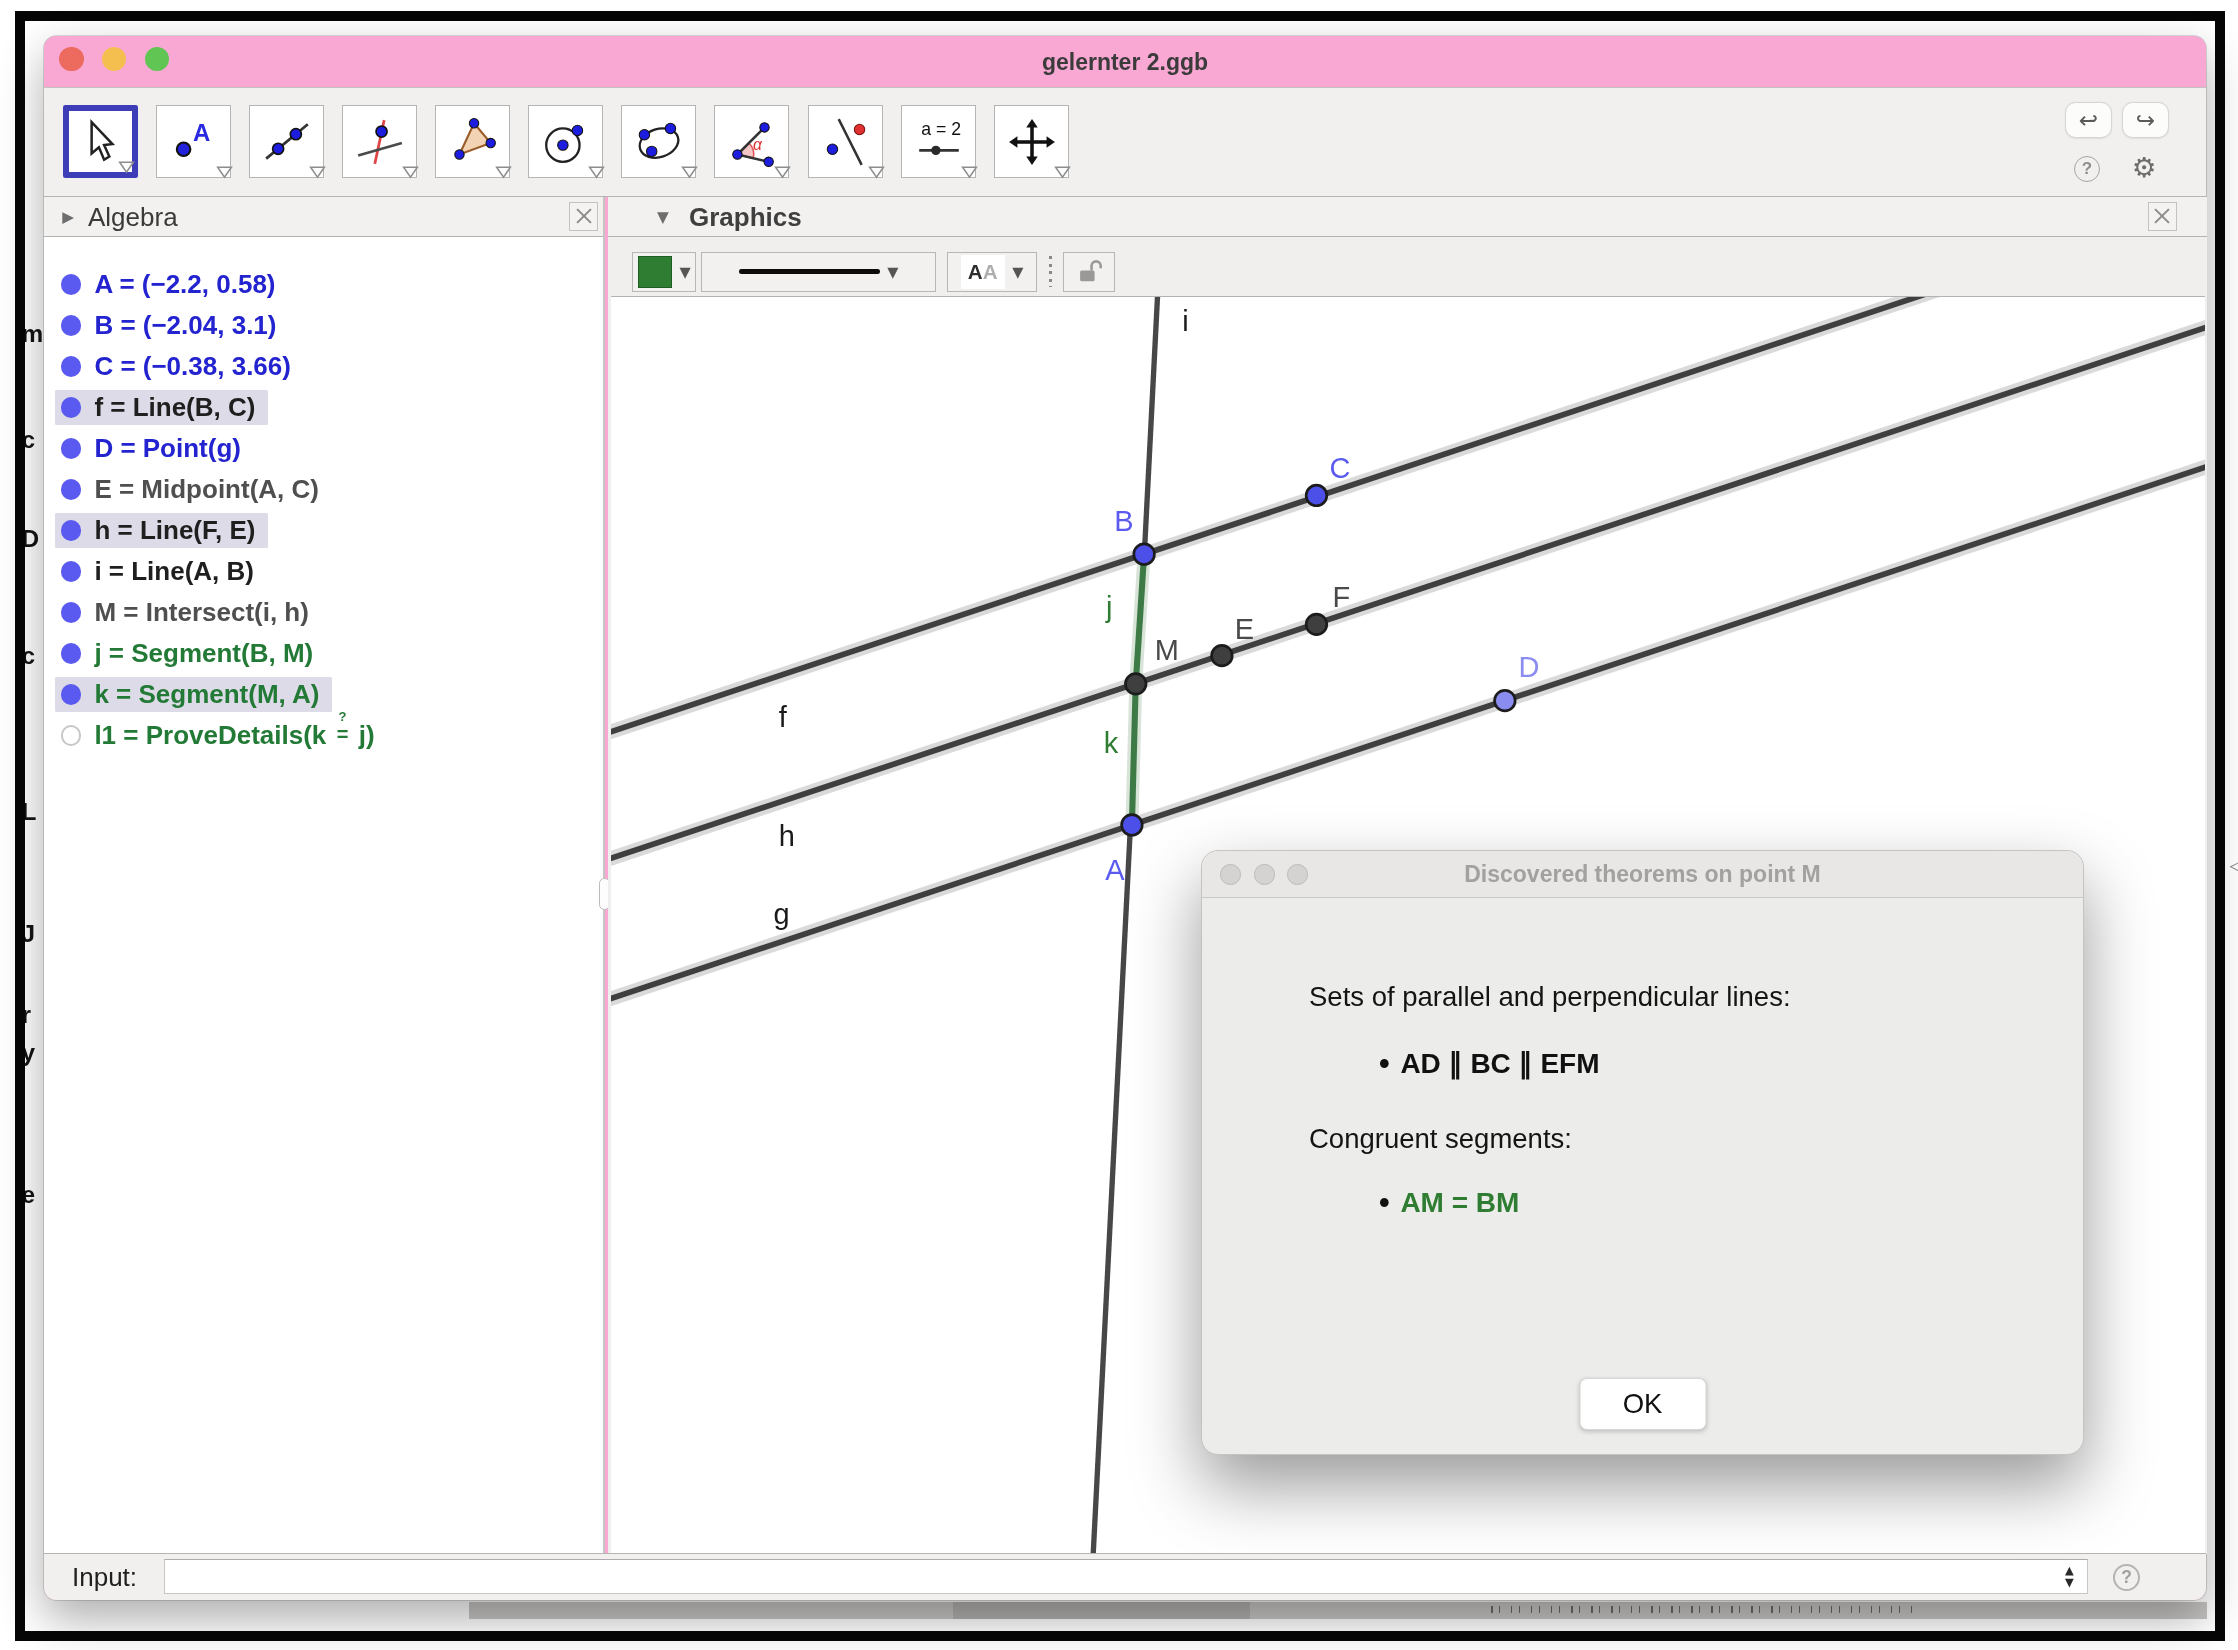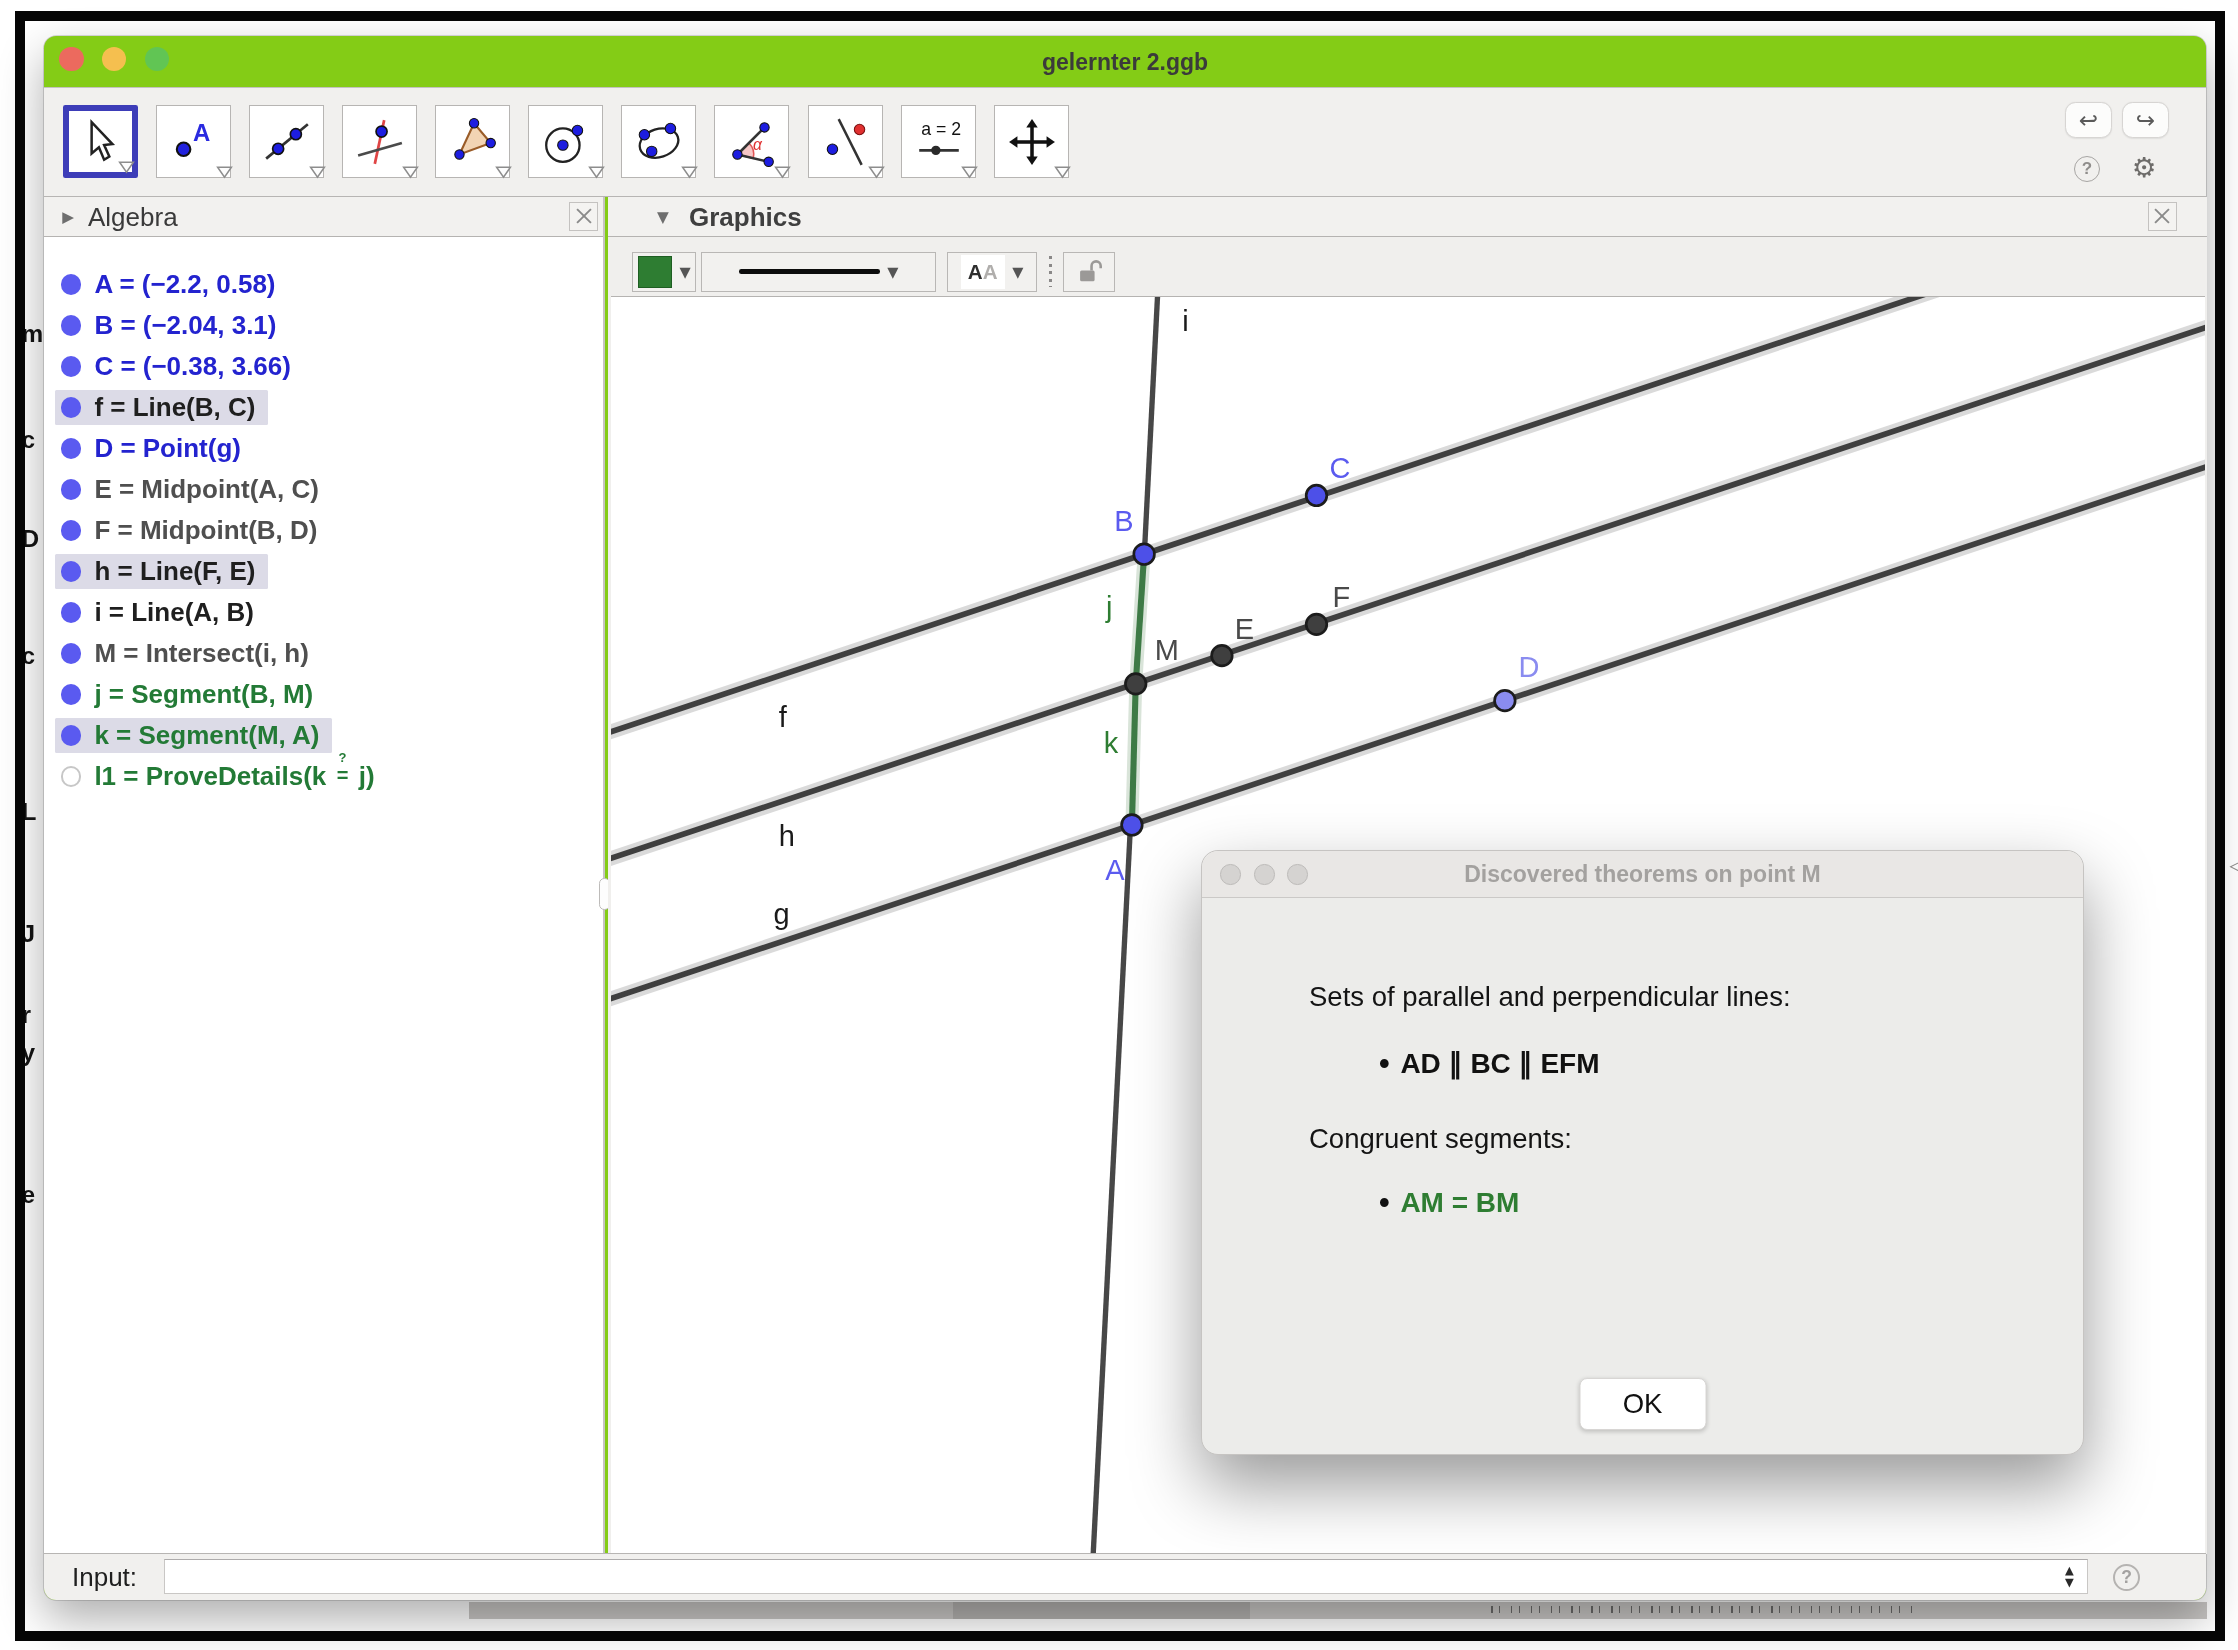--- a/index.html
+++ b/index.html
@@ -19,7 +19,7 @@
      background:repeating-linear-gradient(90deg,#3a3a3a 0 1.5px,transparent 1.5px 8.4px,#3a3a3a 8.4px 9.2px,transparent 9.2px 20px);}
 
   
-  .app-window{position:absolute;left:44px;top:36px;width:2162px;height:1564px;background:#84cc16;
+  .app-window{position:absolute;left:44px;top:36px;width:2162px;height:1564px;background:#f9a8d4;
       border-radius:12.2px;box-shadow:0 19px 46px rgba(0,0,0,.32),0 0 0 0.8px rgba(0,0,0,.18);z-index:10;}
 
   .titlebar{position:absolute;left:0;top:0;width:100%;height:52px;border-bottom:0.8px solid #c4c2c0;}

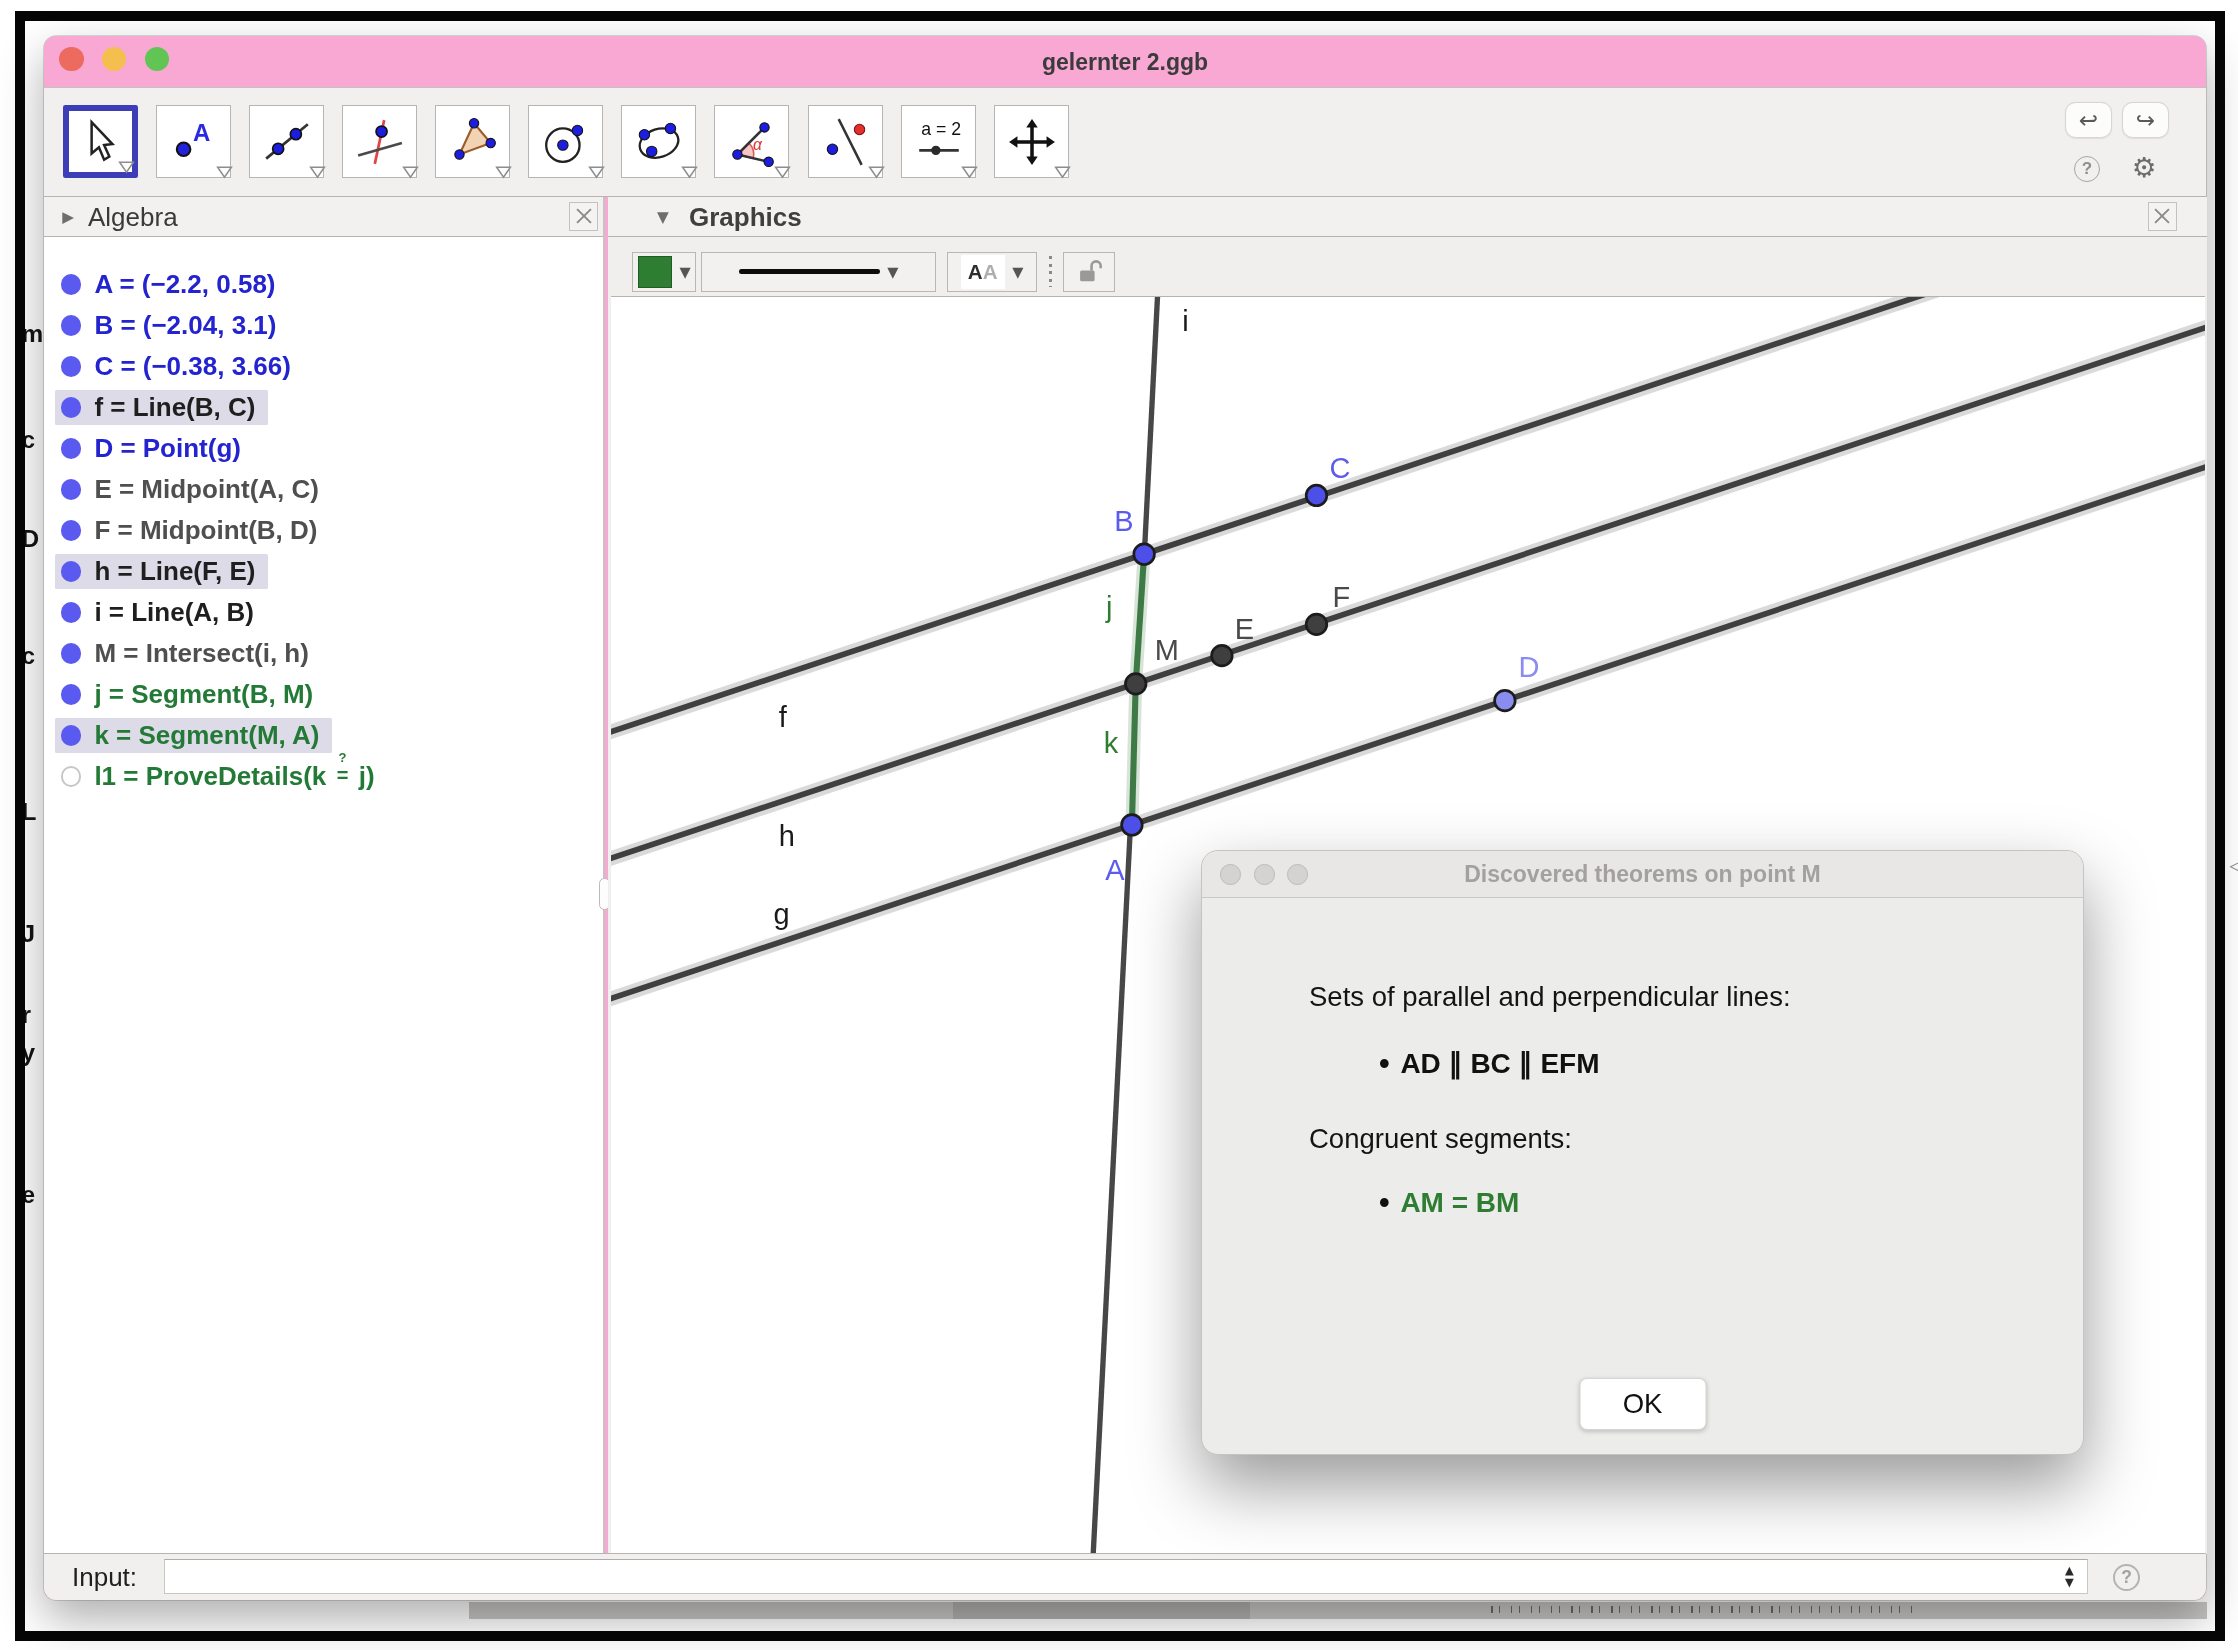--- a/index.html
+++ b/index.html
@@ -310,12 +310,6 @@
           <div class="alg-inner">
             <span class="bullet"></span>
             <span class="alg-text c-gray">E = Midpoint(A, C)</span>
-          </div>
-        </div>
-        <div class="alg-row">
-          <div class="alg-inner">
-            <span class="bullet"></span>
-            <span class="alg-text c-gray">F = Midpoint(B, D)</span>
           </div>
         </div>
         <div class="alg-row">

